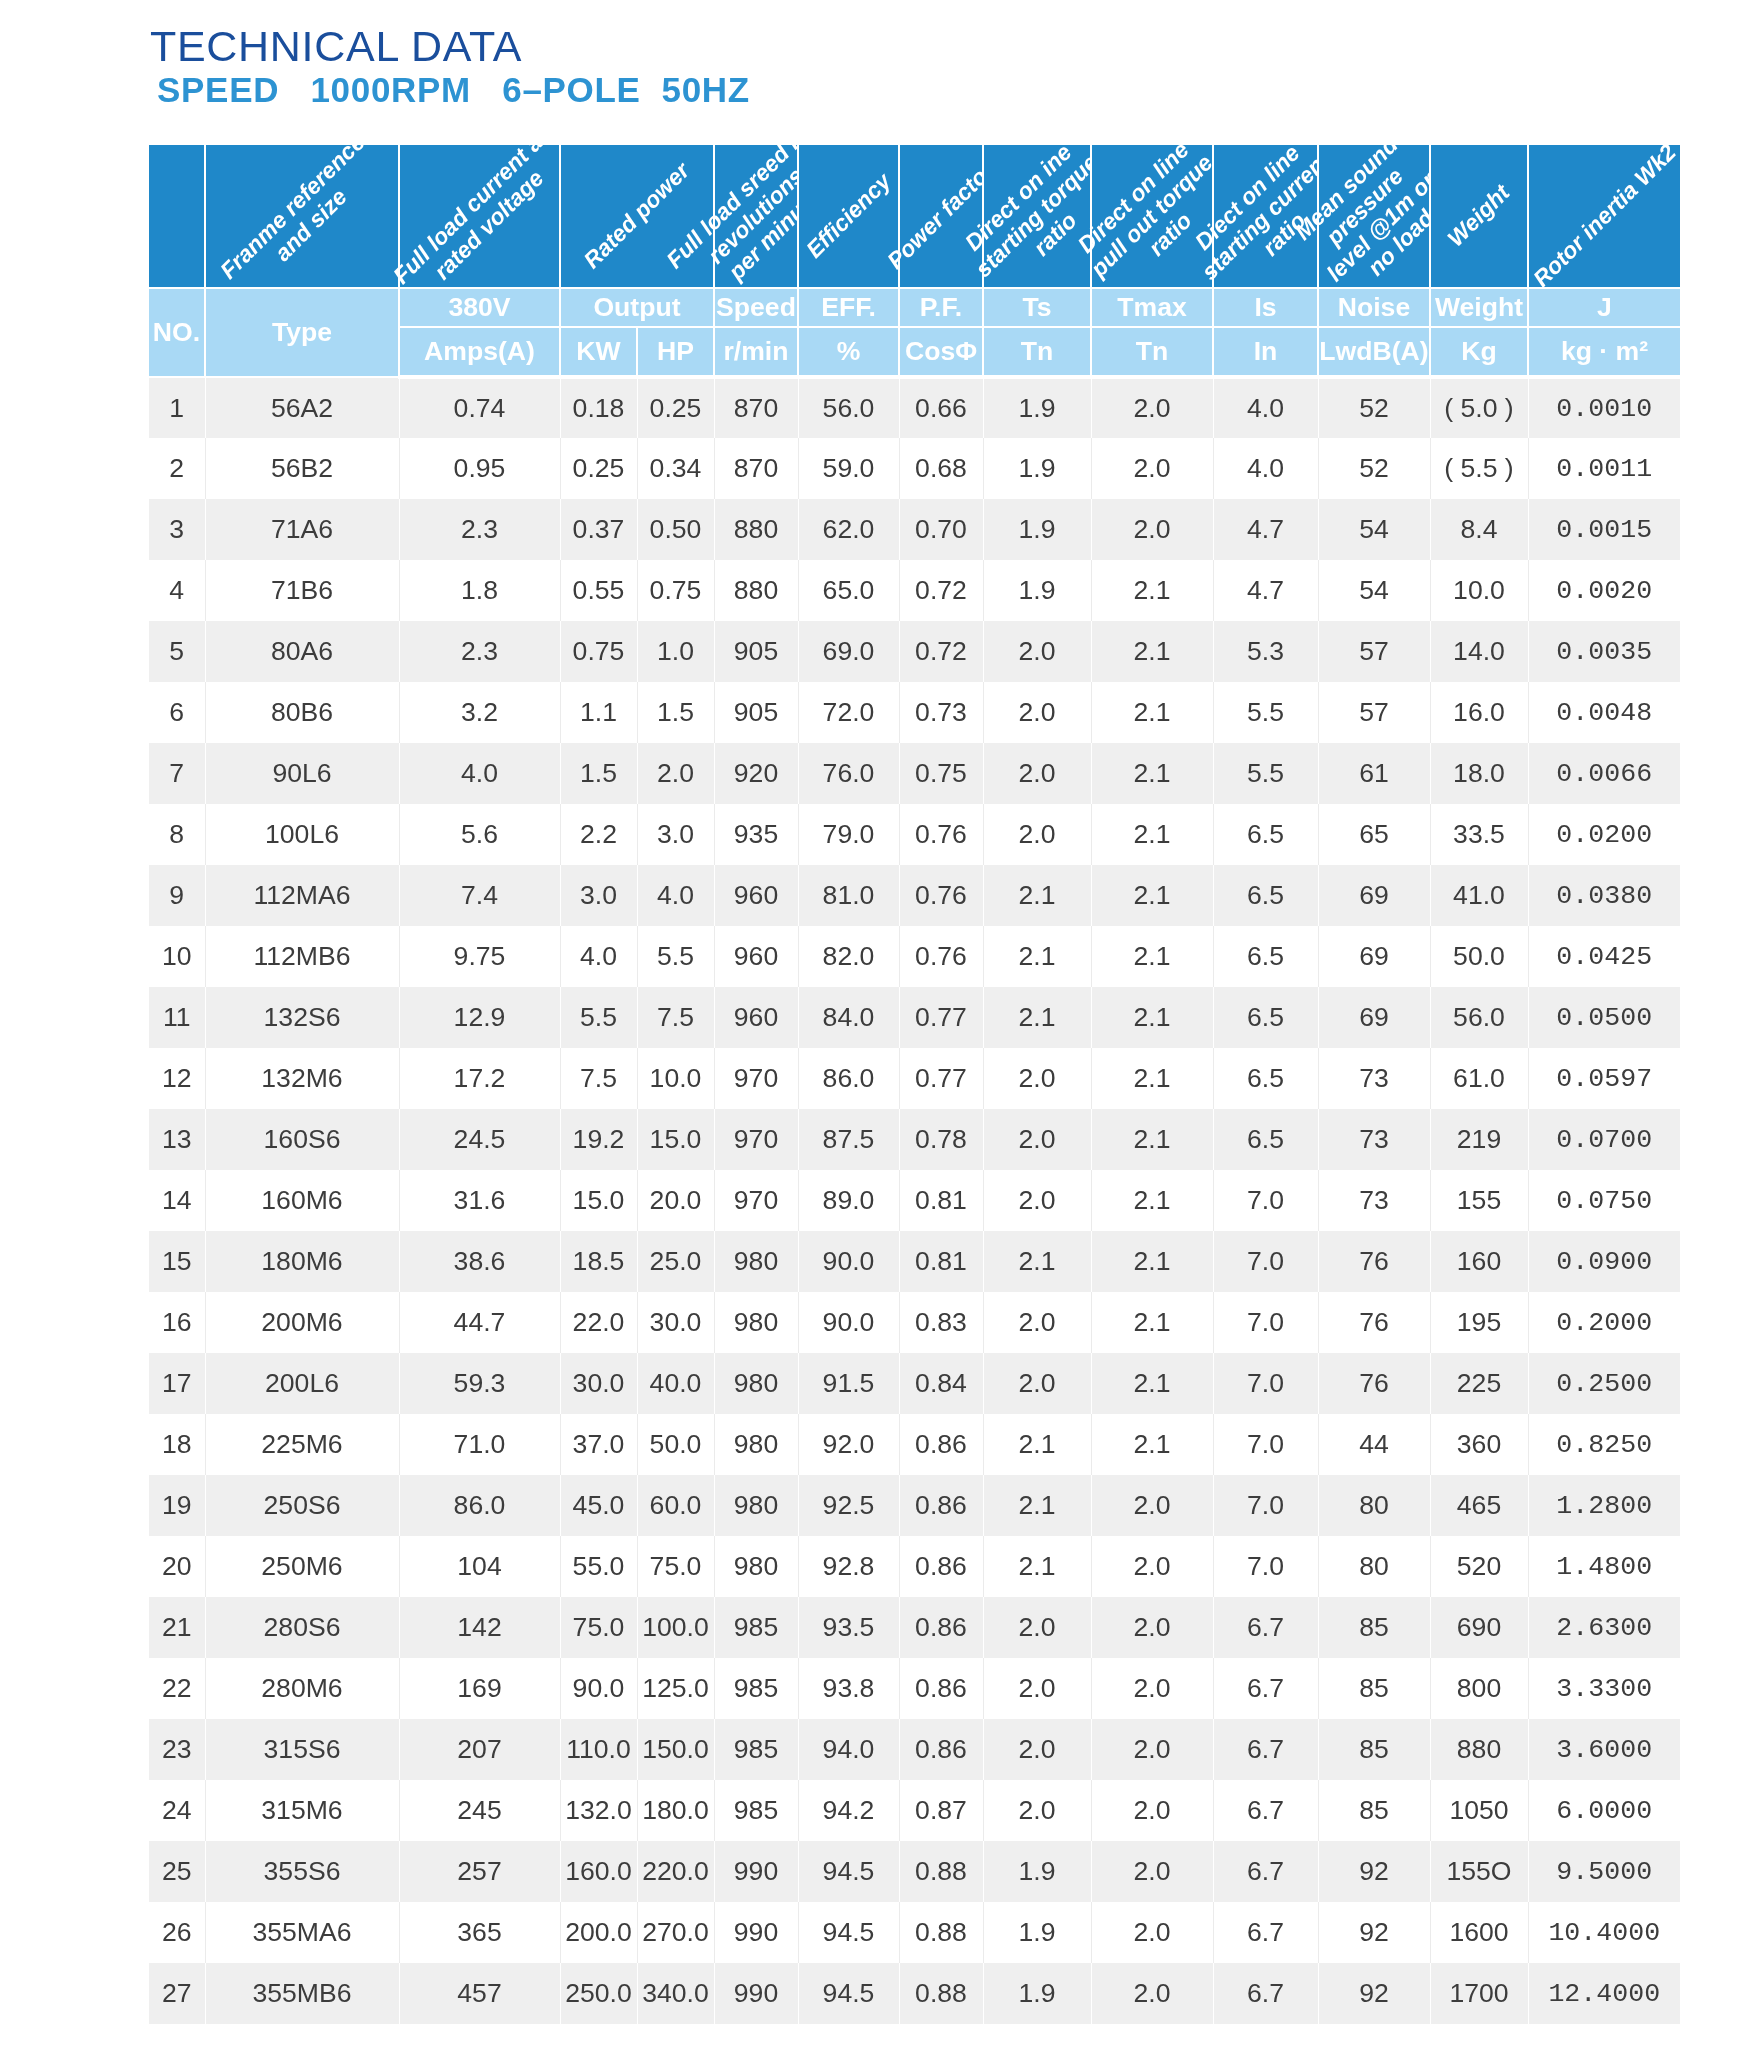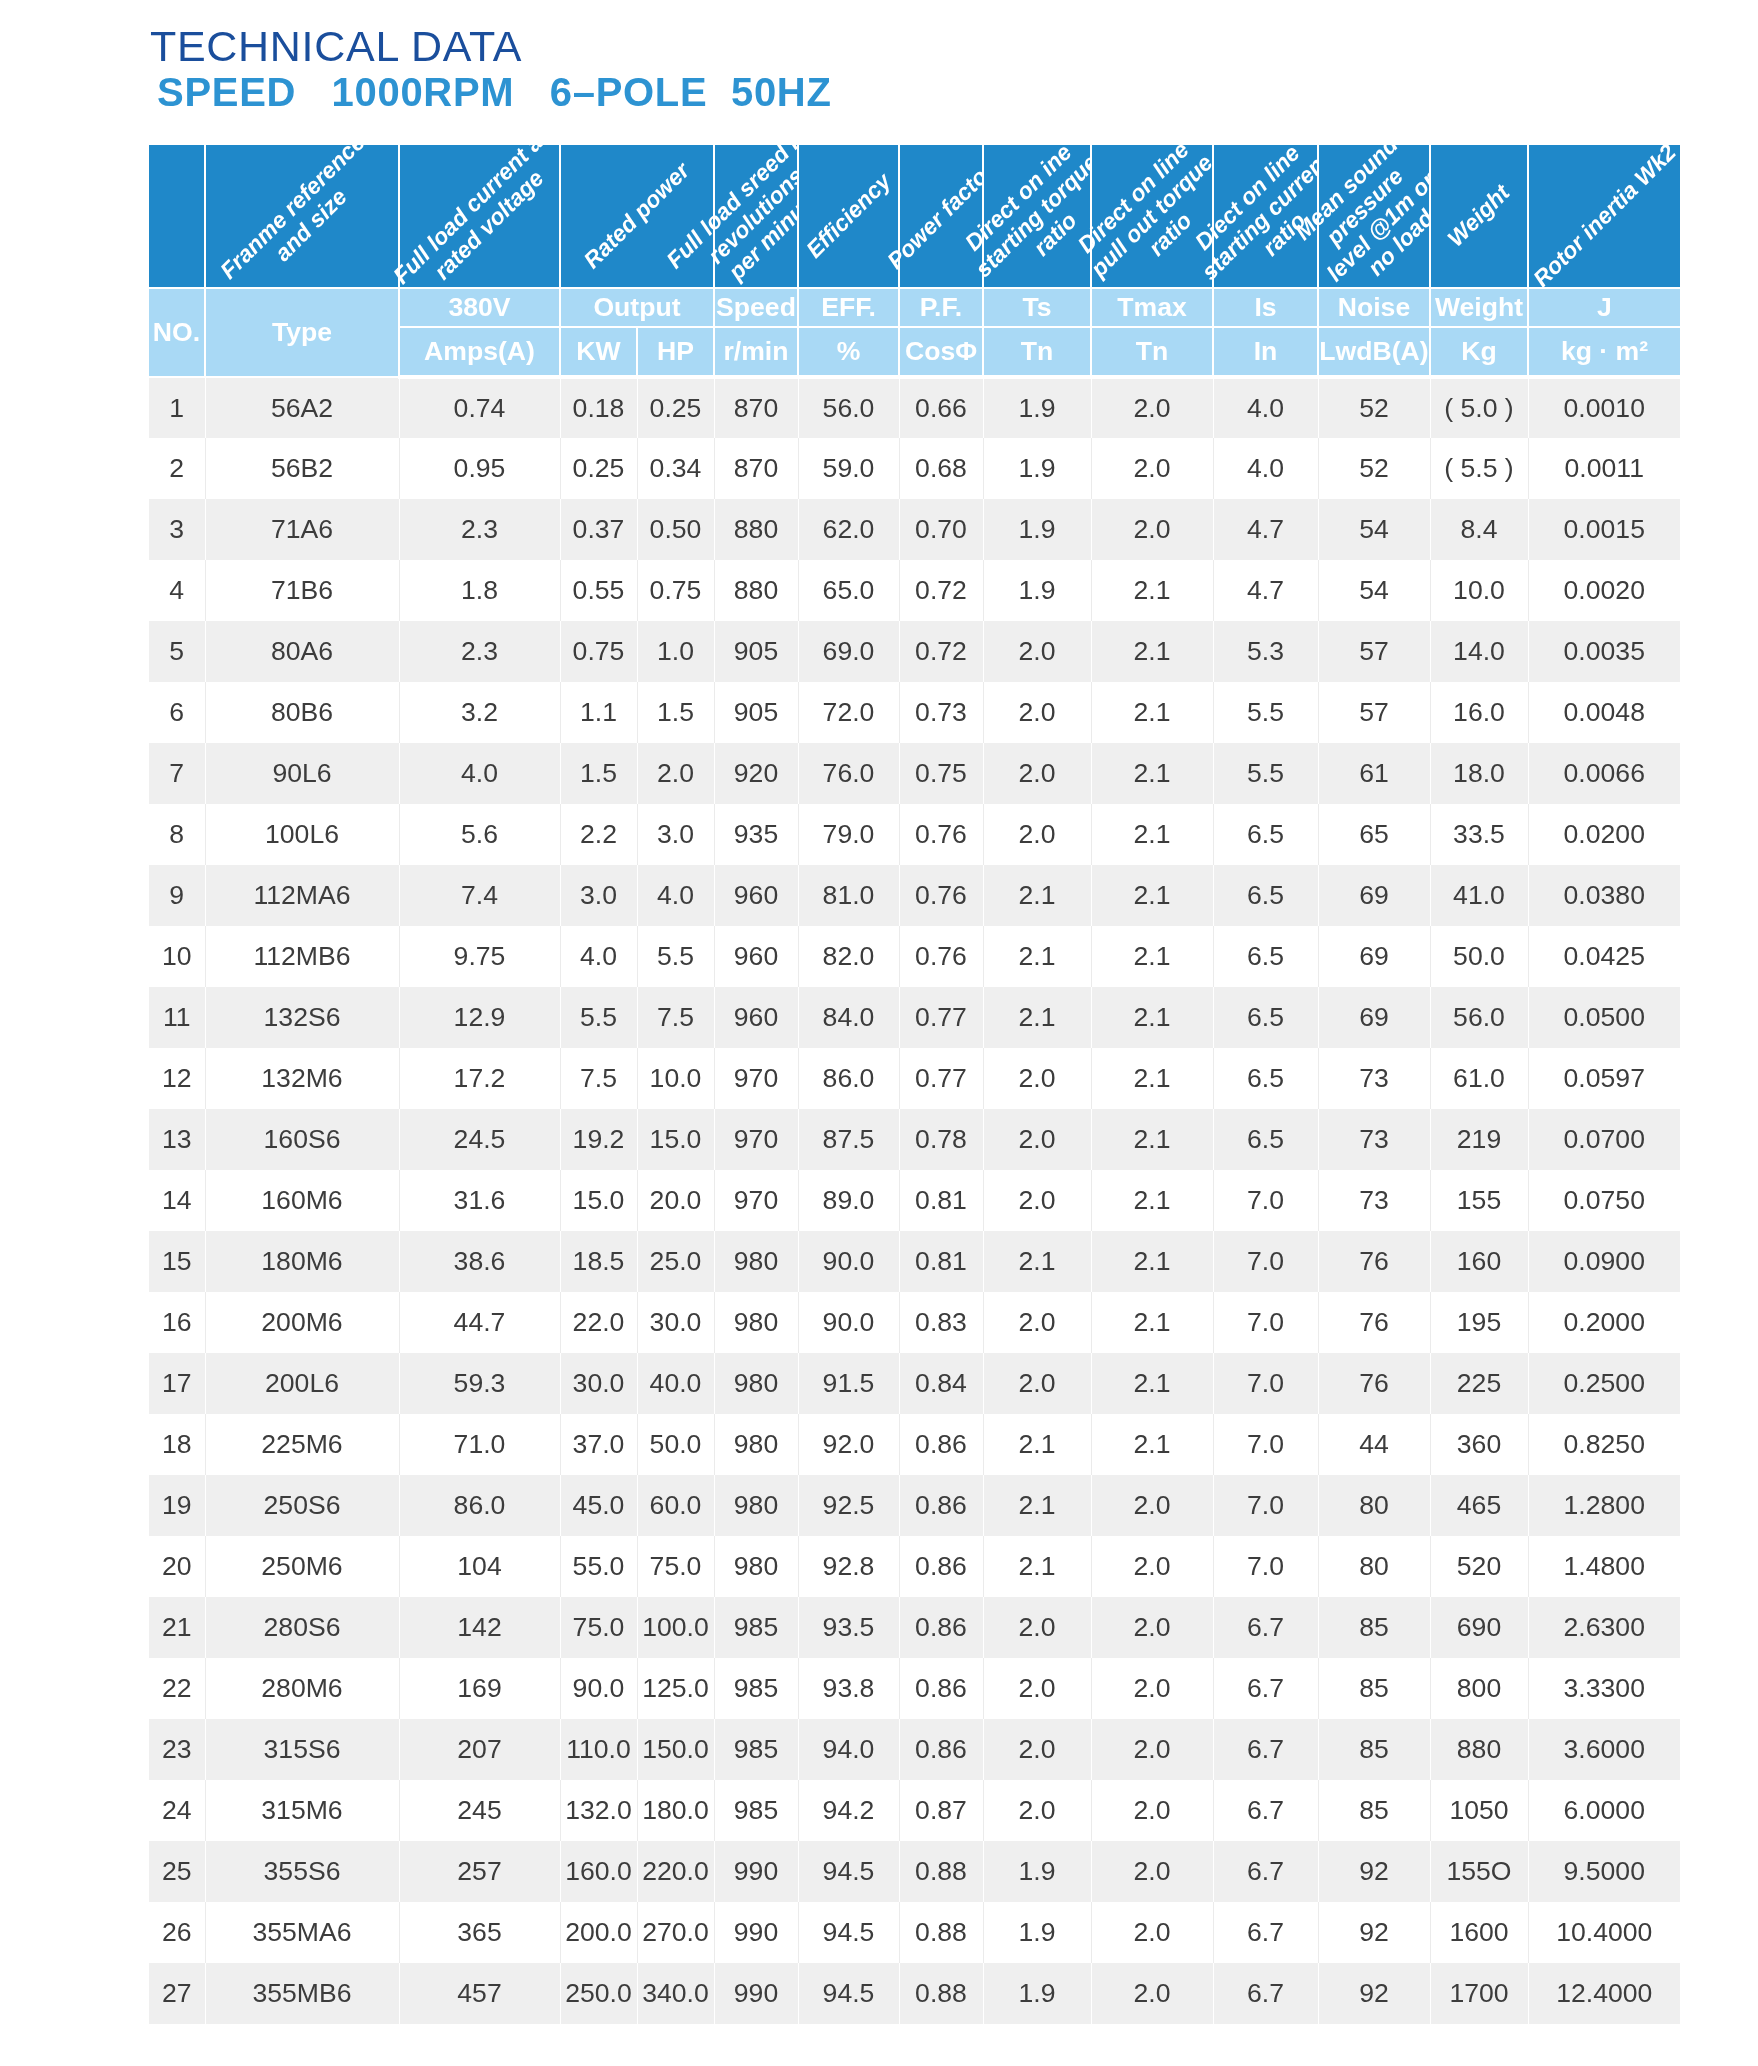--- a/index.html
+++ b/index.html
@@ -24,7 +24,7 @@
   }
   .page-subtitle{
     position:absolute;left:157px;top:70px;
-    font-size:40px;font-weight:bold;letter-spacing:0.7px;
+    font-size:35px;font-weight:bold;letter-spacing:0.7px;
     color:var(--subtitle-blue);white-space:pre;
   }
   table.tech{

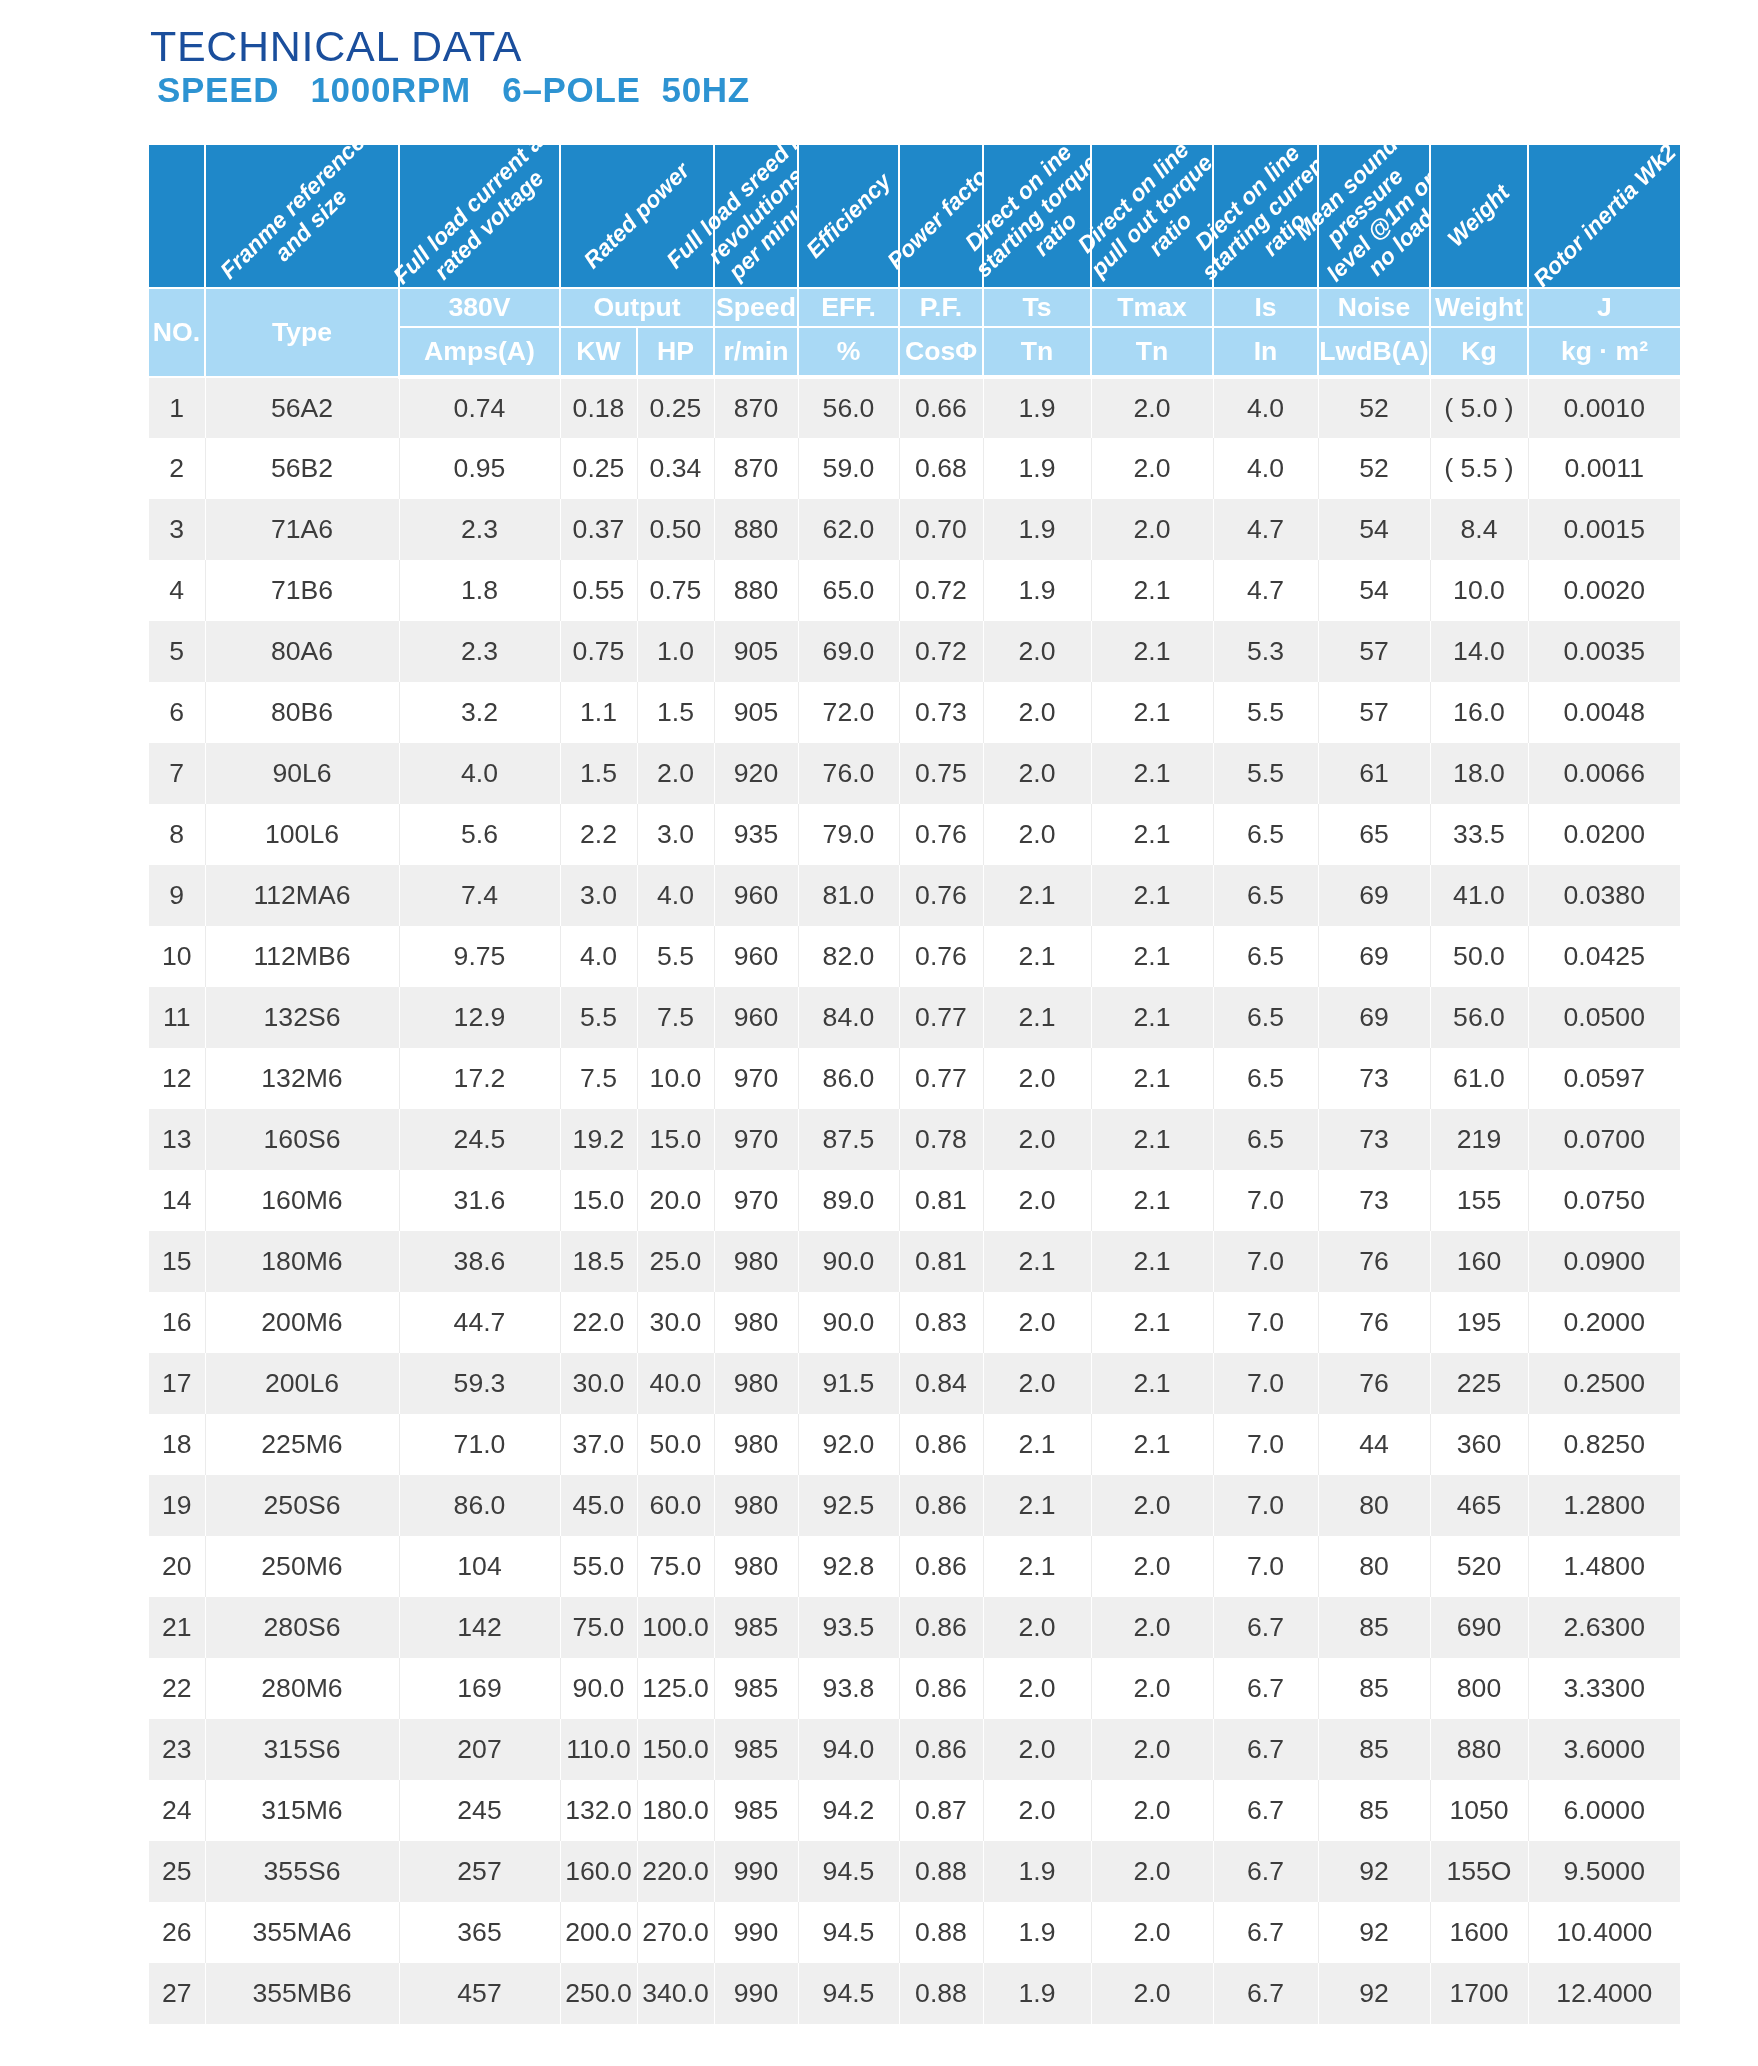--- a/index.html
+++ b/index.html
@@ -64,7 +64,7 @@
   }
   tbody tr:nth-child(odd) td{background:var(--row-gray);border-right:1.4px solid #ffffff;}
   tbody tr:nth-child(even) td{background:#ffffff;border-right:1.4px solid var(--grid-faint);}
-  tbody td:last-child{border-right:none !important;}
+  tbody td:last-child{border-right:none !important;font-family:Liberation Mono, monospace;}
 </style>
 </head>
 <body>

